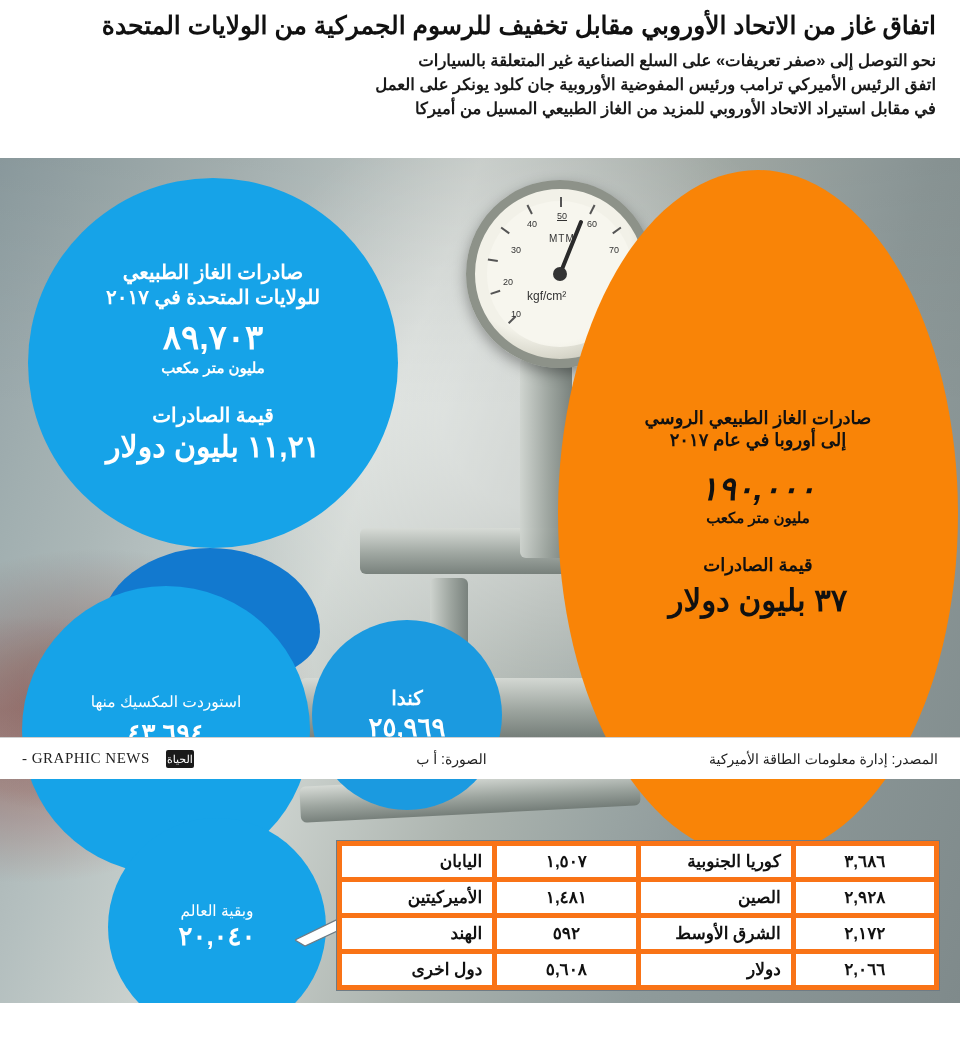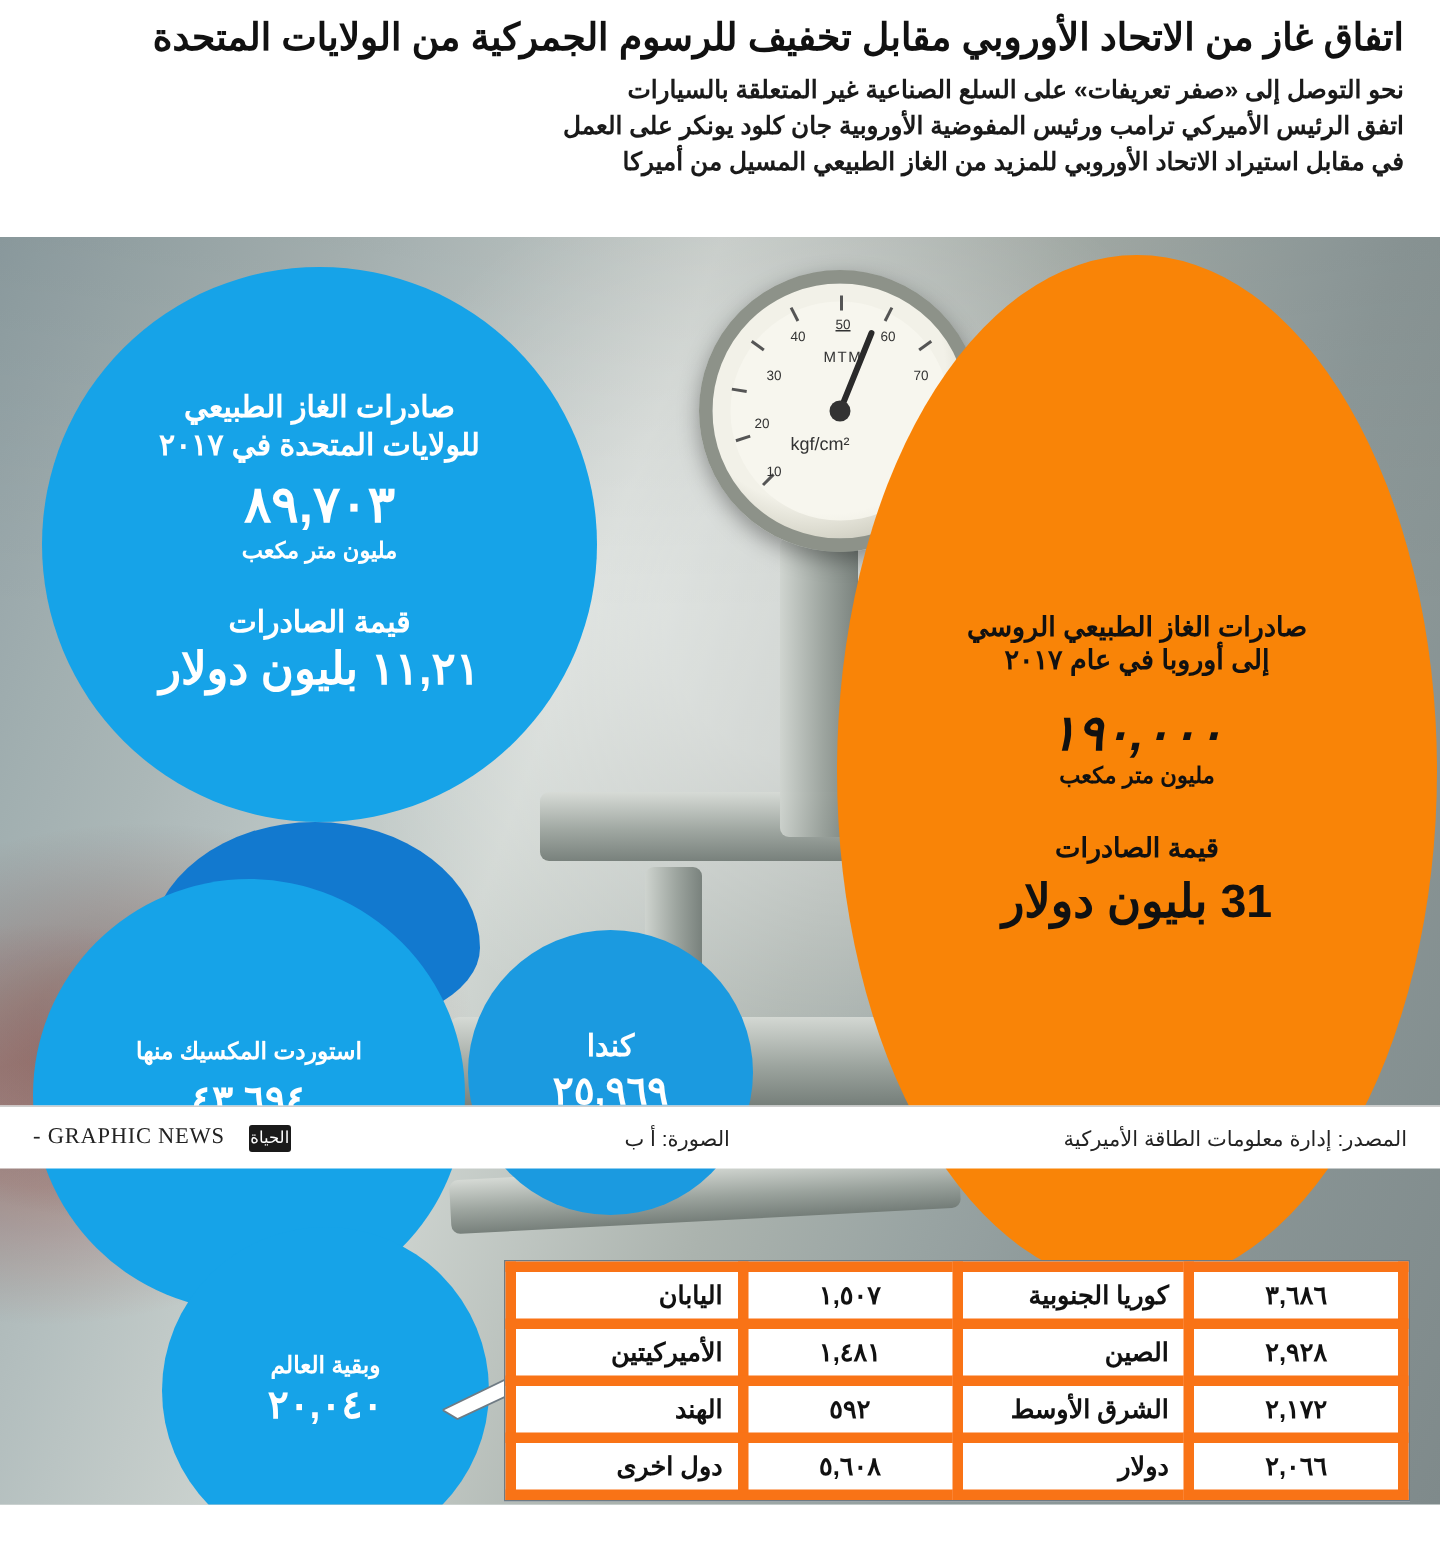--- a/index.html
+++ b/index.html
@@ -305,7 +305,7 @@
       <div class="gap-l"></div>
       <div class="cap" style="font-size:18px;">قيمة الصادرات</div>
       <div class="gap-s"></div>
-      <div class="ru-big">31 بليون دولار</div>
+      <div class="ru-big">٣٧ بليون دولار</div>
     </div>
 
     <div class="bubble b-mx">

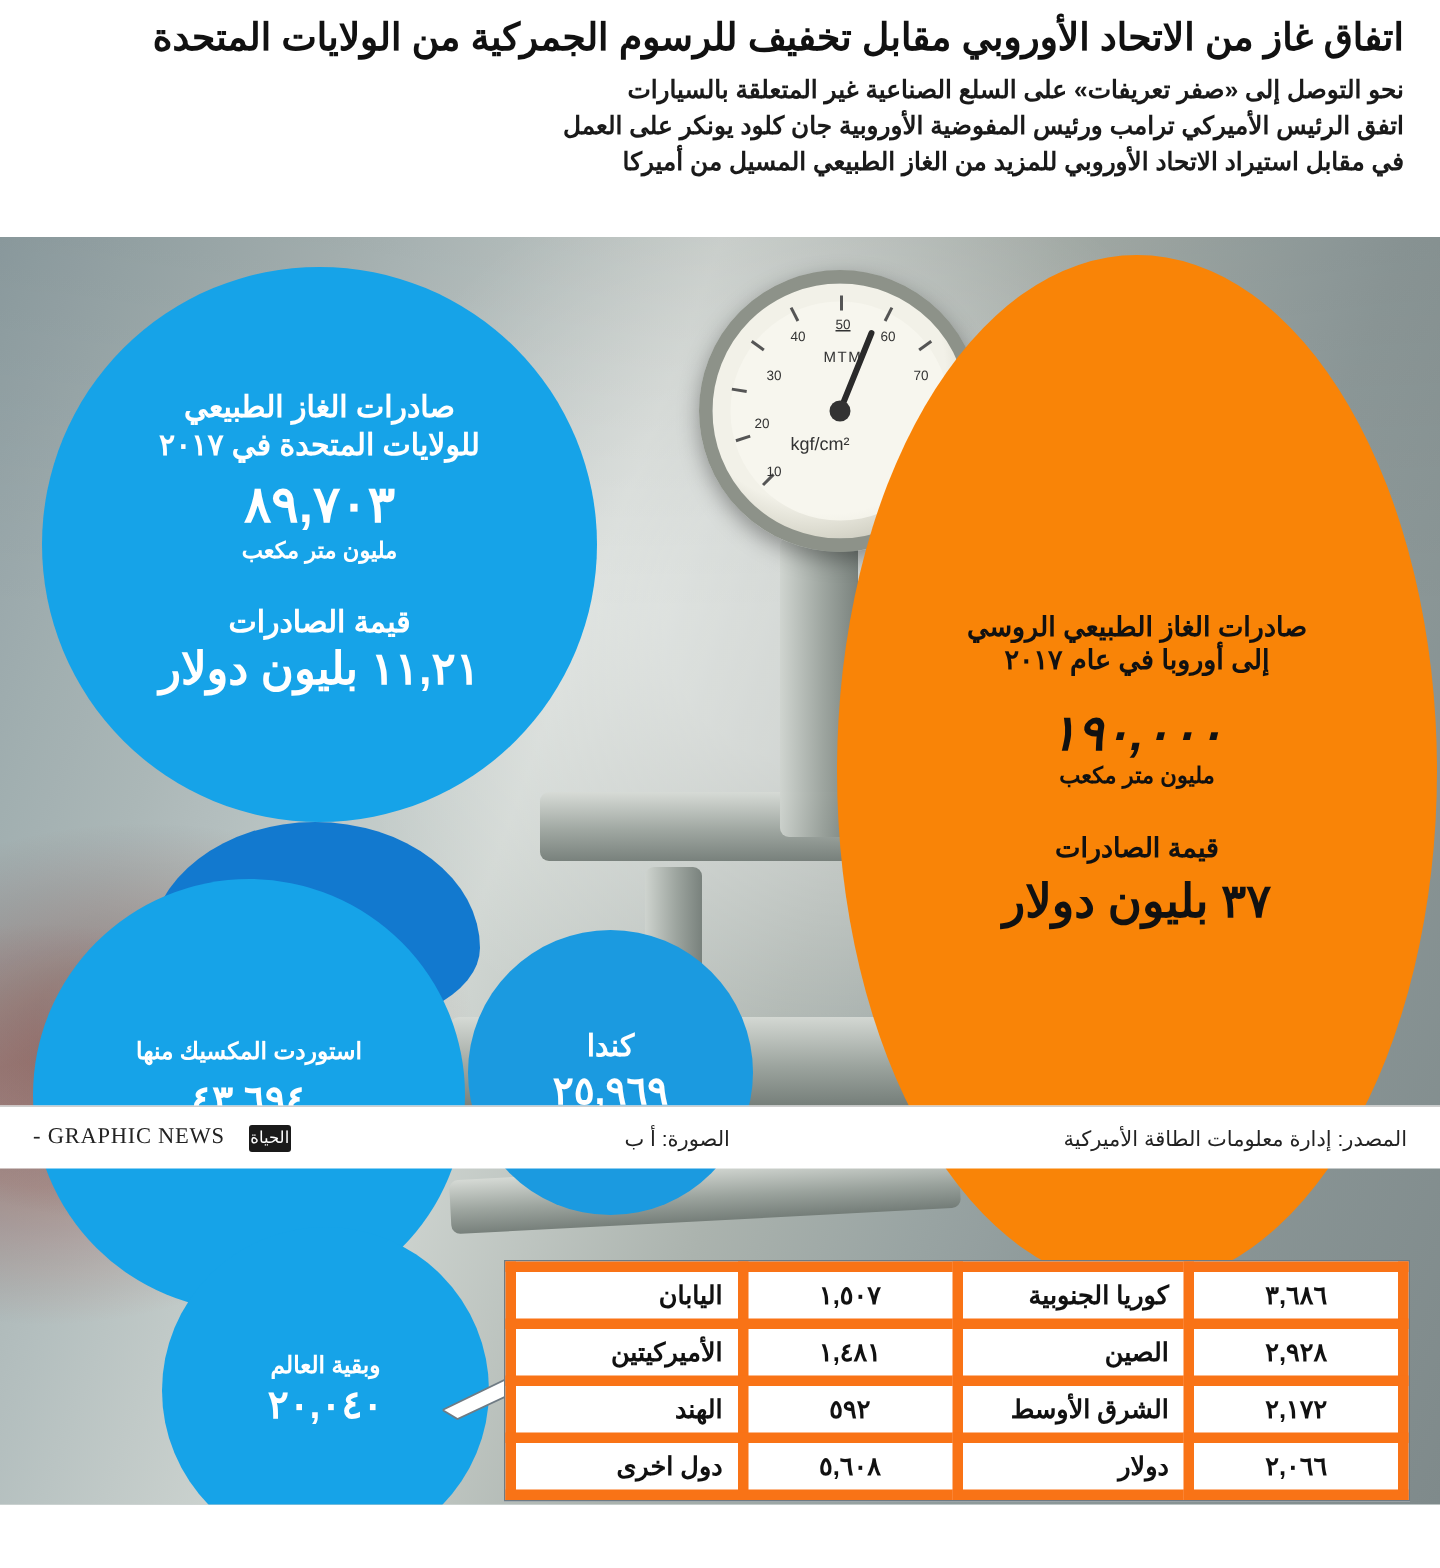--- a/index.html
+++ b/index.html
@@ -164,7 +164,7 @@
   }
 
   .cap { font-size: 20px; font-weight: bold; }
-  .cap-sm { font-size: 15.5px; font-weight: bold; }
+  .cap-sm { font-size: 15.5px; font-weight: normal; }
   .num-xl { font-size: 34px; font-weight: bold; letter-spacing: 1px; }
   .num-lg { font-size: 30px; font-weight: bold; letter-spacing: 1px; }
   .num-md { font-size: 26px; font-weight: bold; letter-spacing: 1px; }

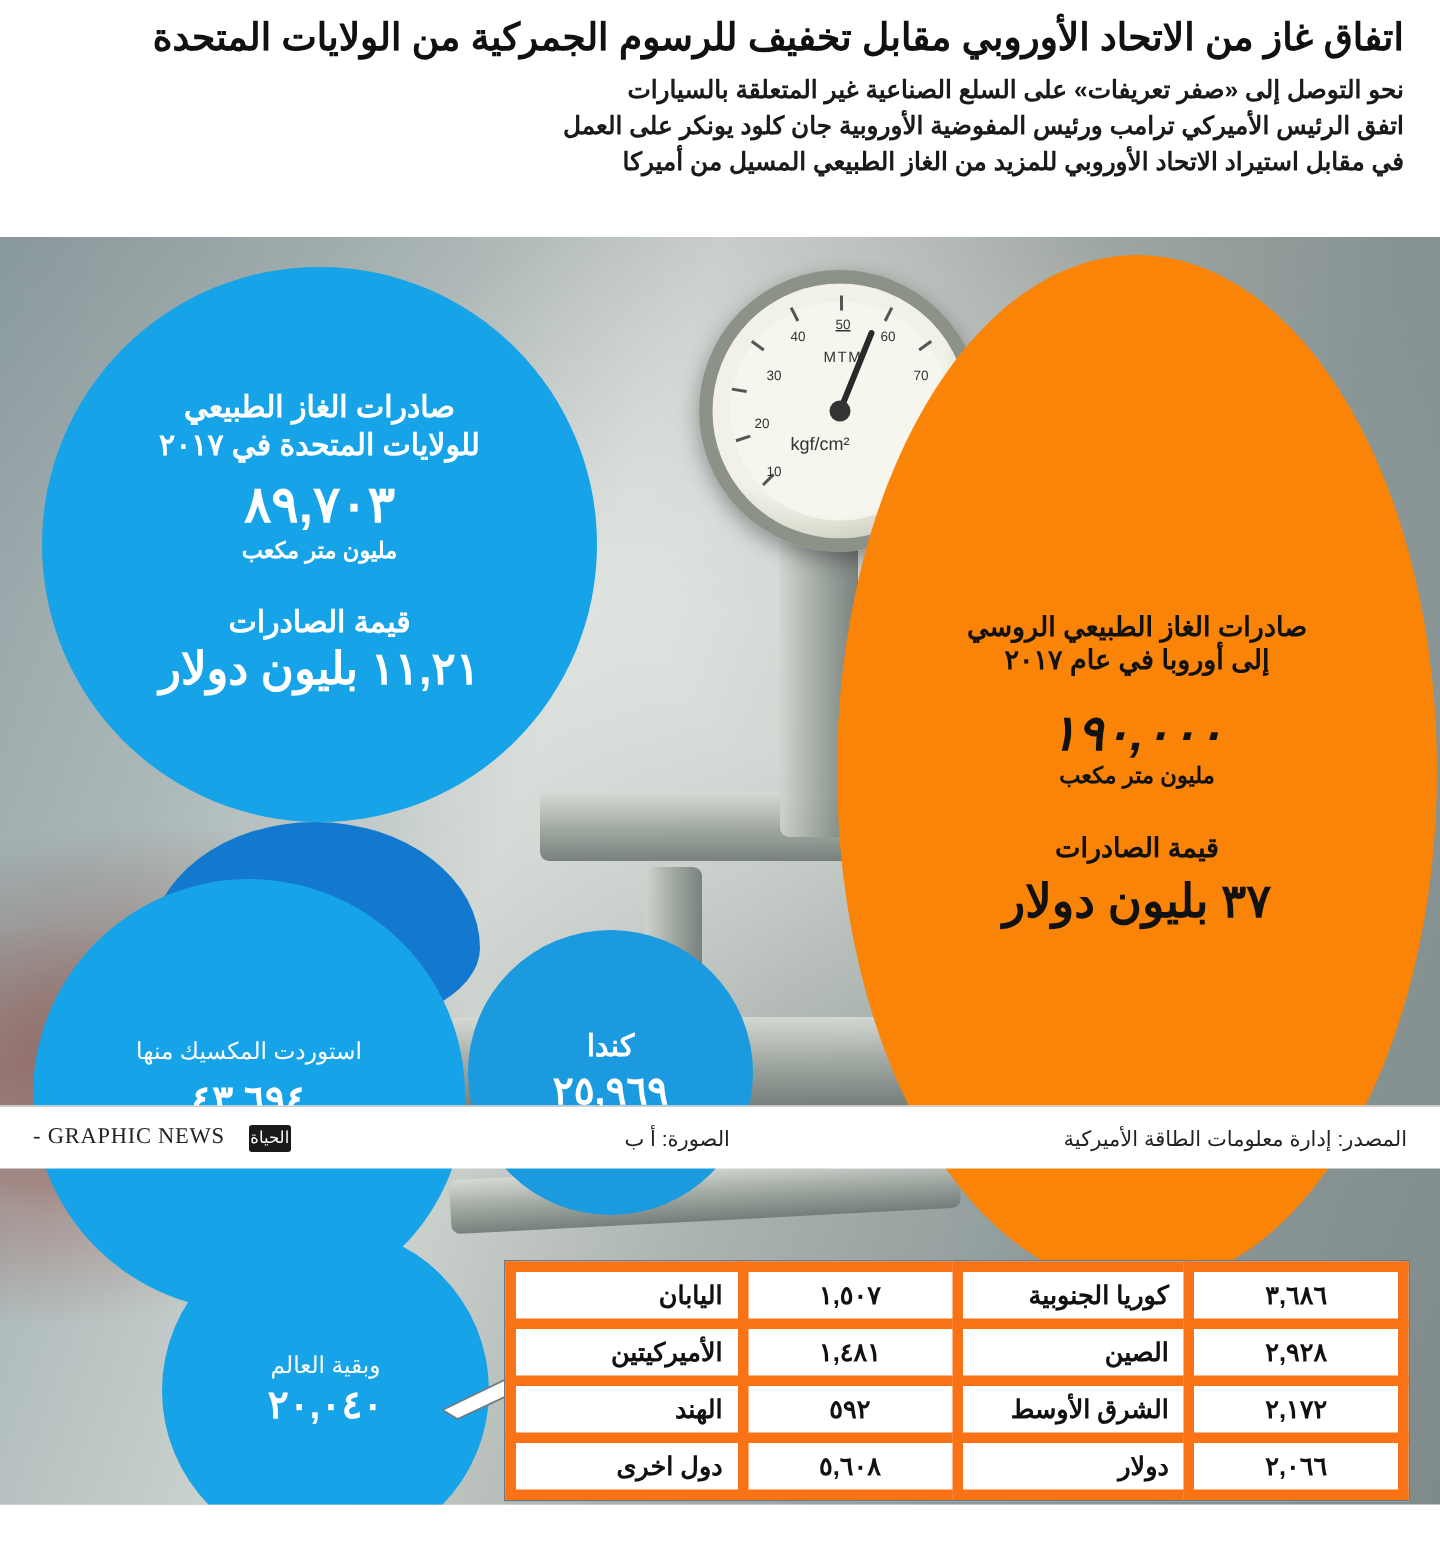--- a/index.html
+++ b/index.html
@@ -197,7 +197,7 @@
     font-size: 17px;
   }
   td {
-    border: 7px solid #f97316;
+    border: 5px solid #f97316;
     padding: 5px 10px;
     color: #111;
     font-weight: bold;

